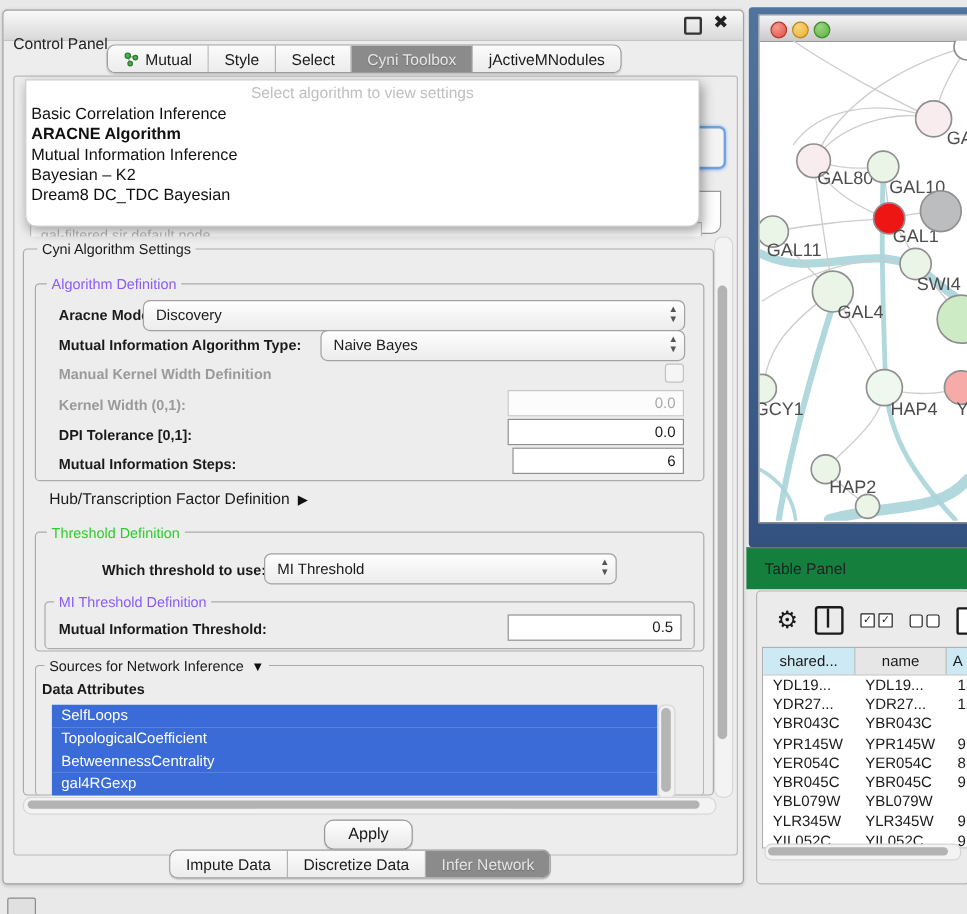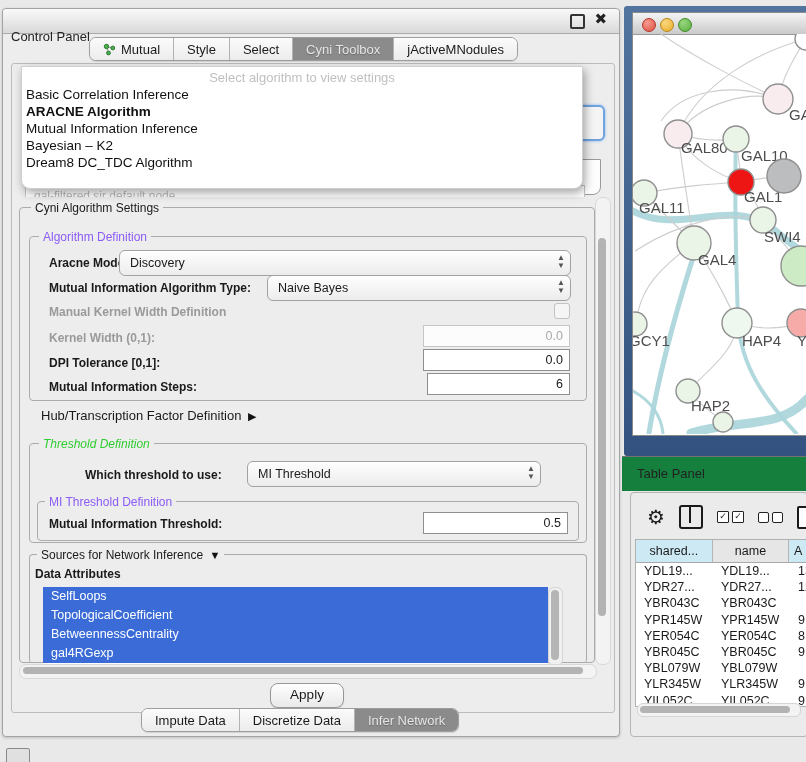--- a/index.html
+++ b/index.html
@@ -255,7 +255,7 @@
           <div class="dd-item bold">ARACNE Algorithm</div>
           <div class="dd-item">Mutual Information Inference</div>
           <div class="dd-item">Bayesian – K2</div>
-          <div class="dd-item">Dream8 DC_TDC Algorithm</div>
+          <div class="dd-item">Dream8 DC_TDC Bayesian</div>
         </div>
     </div>
   </div>

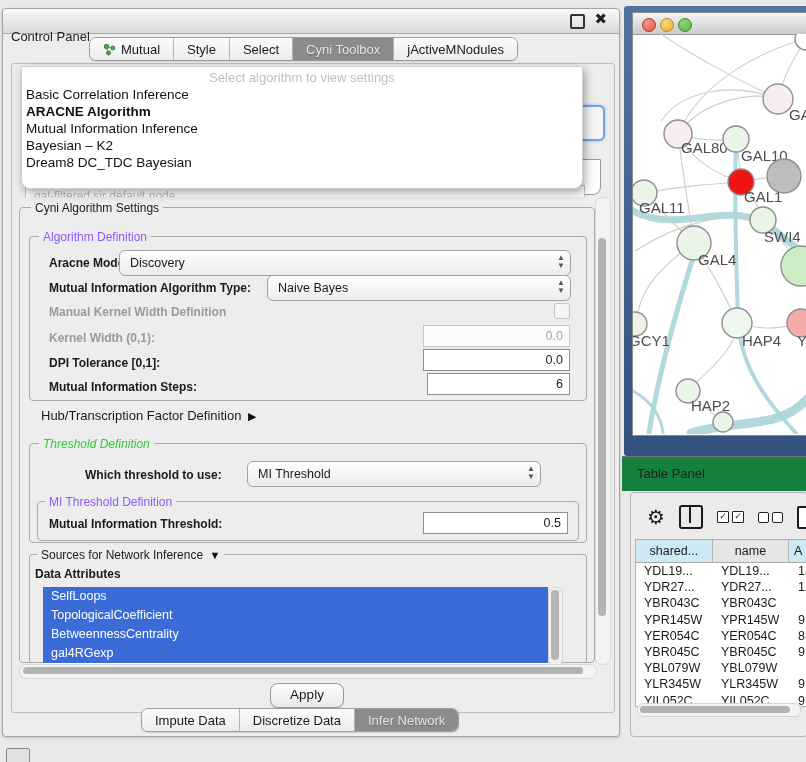--- a/index.html
+++ b/index.html
@@ -35,7 +35,7 @@
   .grp{position:absolute;border:1px solid #ababab;border-radius:4px;}
   .grp-legend{position:absolute;font-size:12px;background:#ededed;padding:0 4px;white-space:nowrap;}
   .legend-blue{color:#8b5cf6;}
-  .legend-green{color:#2fcc2f;font-style:italic;}
+  .legend-green{color:#2fcc2f;}
   .legend-plain{color:#1a1a1a;}
   .lbl{position:absolute;font-size:12px;font-weight:bold;color:#1a1a1a;white-space:nowrap;}
   .lbl-dis{color:#9a9a9a;}

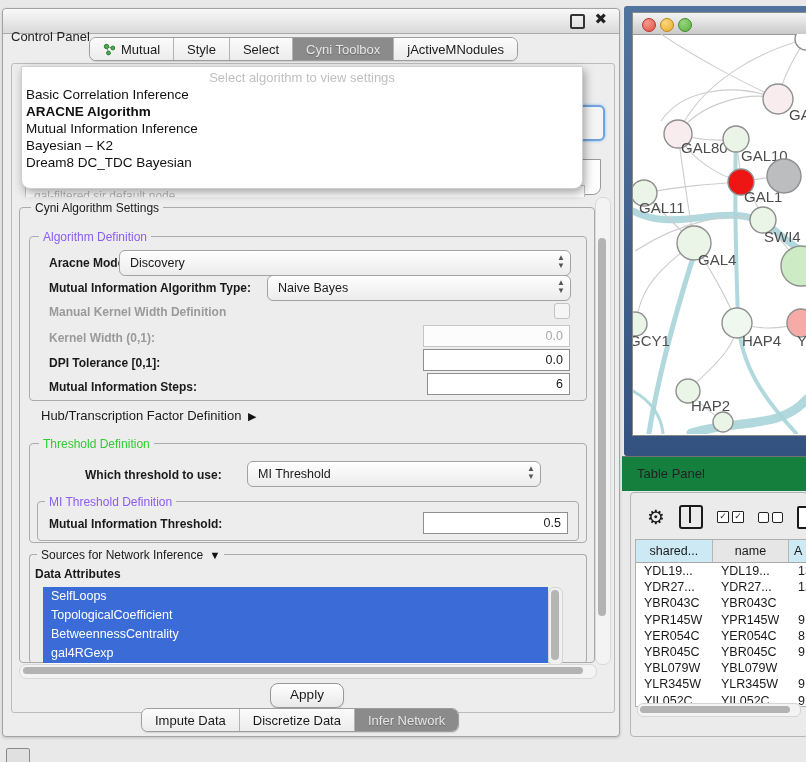--- a/index.html
+++ b/index.html
@@ -198,7 +198,7 @@
     <span class="grp-legend legend-green" style="left:36px;top:428px;">Threshold Definition</span>
 
     <span class="lbl" style="left:82px;top:459px;">Which threshold to use:</span>
-    <div class="combo" style="left:244px;top:452px;width:282px;">
+    <div class="combo" style="left:217px;top:452px;width:282px;">
       <span>MI Threshold</span>
       <span class="stepper">
           <span>▲</span>

